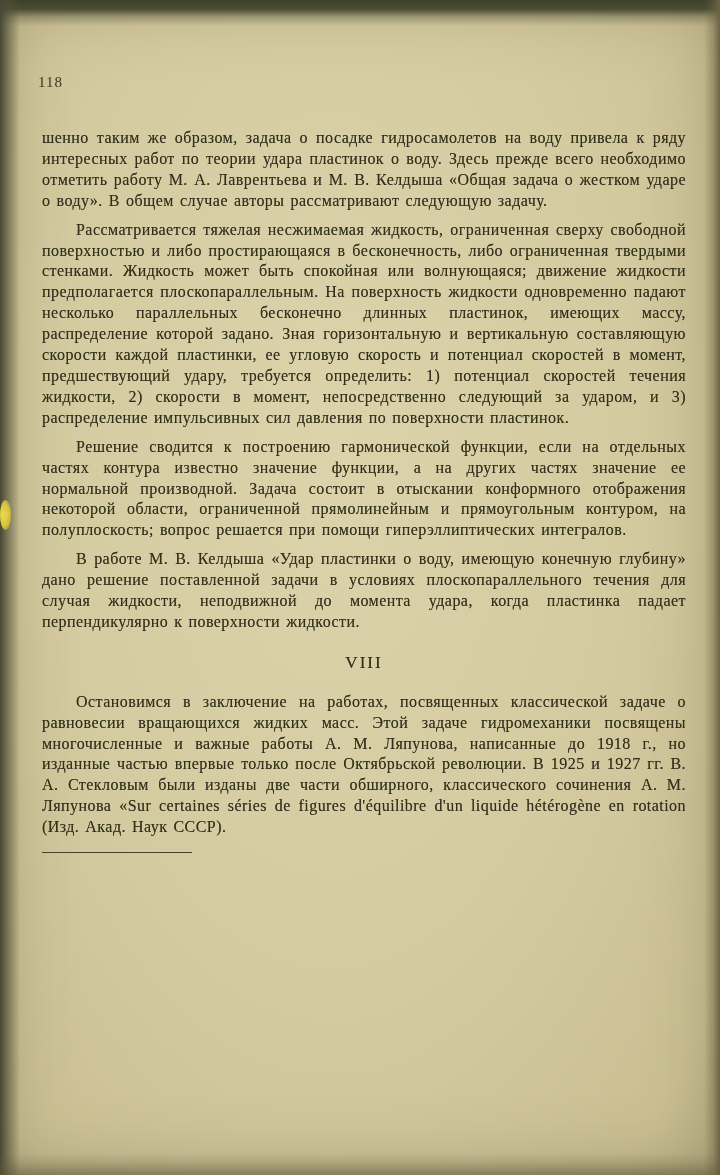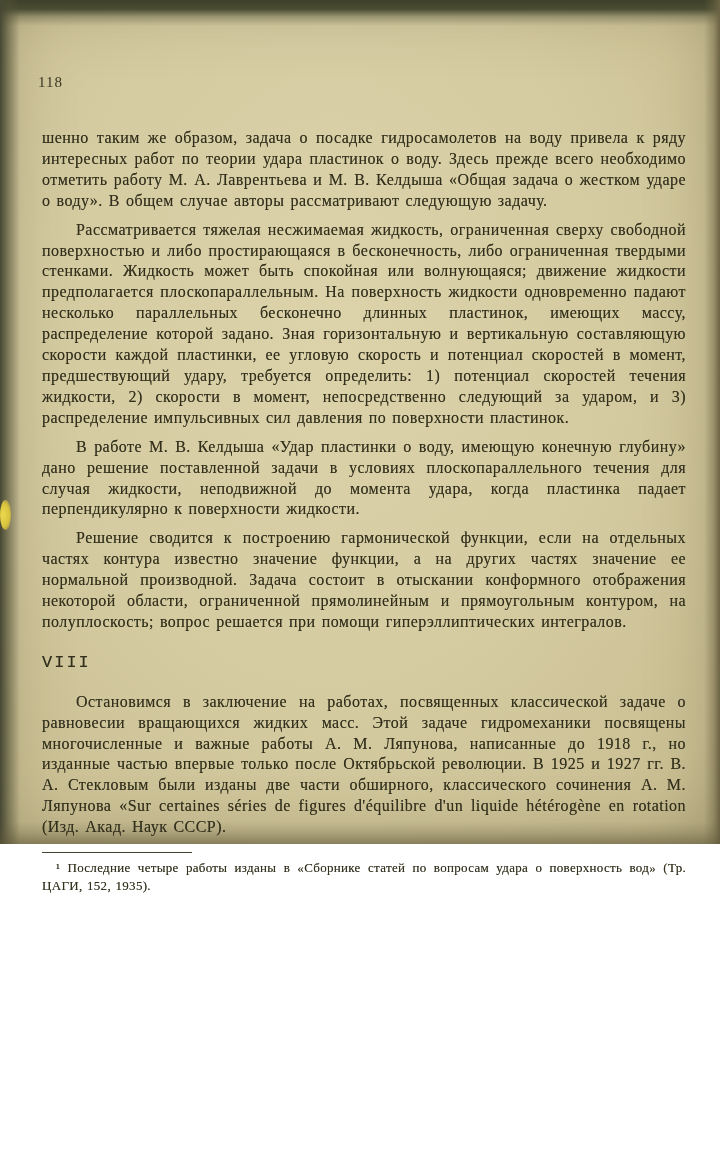--- a/index.html
+++ b/index.html
@@ -7,7 +7,7 @@
   body { font-family:"Liberation Serif","DejaVu Serif",serif; }
 
   .scan {
-    position:relative; width:720px; height:844px;
+    position:relative; width:720px; height:1175px;
     background:
       radial-gradient(ellipse at 46% 38%, #dcd3ab 0%, #d5cba1 50%, #cabf93 88%, #bdb287 100%);
     box-shadow: inset 0 0 70px rgba(92,84,52,0.38);

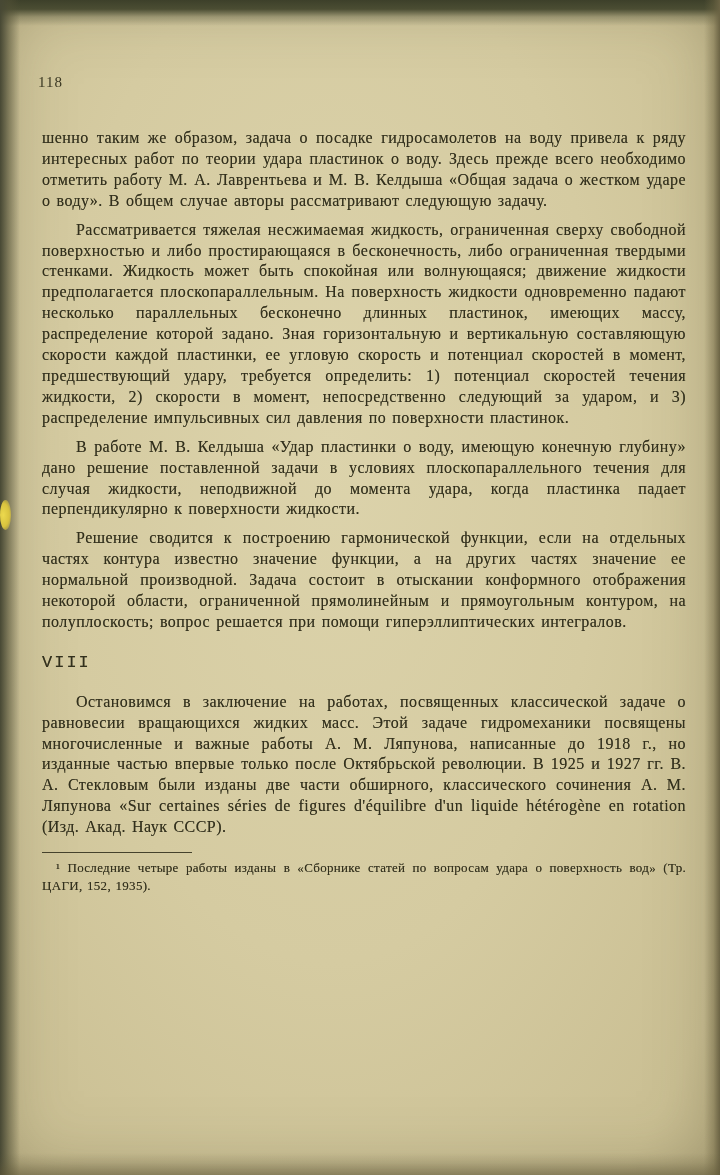--- a/index.html
+++ b/index.html
@@ -91,8 +91,8 @@
   <div class="text-block">
     <p class="para noindent">шенно таким же образом, задача о посадке гидросамолетов на воду привела к ряду интересных работ по теории удара пластинок о воду. Здесь прежде всего необходимо отметить работу М. А. Лаврентьева и М. В. Келдыша «Общая задача о жестком ударе о воду». В общем случае авторы рассматривают следующую задачу.</p>
     <p class="para">Рассматривается тяжелая несжимаемая жидкость, ограниченная сверху свободной поверхностью и либо простирающаяся в бесконечность, либо ограниченная твердыми стенками. Жидкость может быть спокойная или волнующаяся; движение жидкости предполагается плоскопараллельным. На поверхность жидкости одновременно падают несколько параллельных бесконечно длинных пластинок, имеющих массу, распределение которой задано. Зная горизонтальную и вертикальную составляющую скорости каждой пластинки, ее угловую скорость и потенциал скоростей в момент, предшествующий удару, требуется определить: 1) потенциал скоростей течения жидкости, 2) скорости в момент, непосредственно следующий за ударом, и 3) распределение импульсивных сил давления по поверхности пластинок.</p>
+    <p class="para">Решение сводится к построению гармонической функции, если на отдельных частях контура известно значение функции, а на других частях значение ее нормальной производной. Задача состоит в отыскании конформного отображения некоторой области, ограниченной прямолинейным и прямоугольным контуром, на полуплоскость; вопрос решается при помощи гиперэллиптических интегралов.</p>
     <p class="para">В работе М. В. Келдыша «Удар пластинки о воду, имеющую конечную глубину» дано решение поставленной задачи в условиях плоскопараллельного течения для случая жидкости, неподвижной до момента удара, когда пластинка падает перпендикулярно к поверхности жидкости.</p>
-    <p class="para">Решение сводится к построению гармонической функции, если на отдельных частях контура известно значение функции, а на других частях значение ее нормальной производной. Задача состоит в отыскании конформного отображения некоторой области, ограниченной прямолинейным и прямоугольным контуром, на полуплоскость; вопрос решается при помощи гиперэллиптических интегралов.</p>
 
     <div class="section-heading">VIII</div>
 

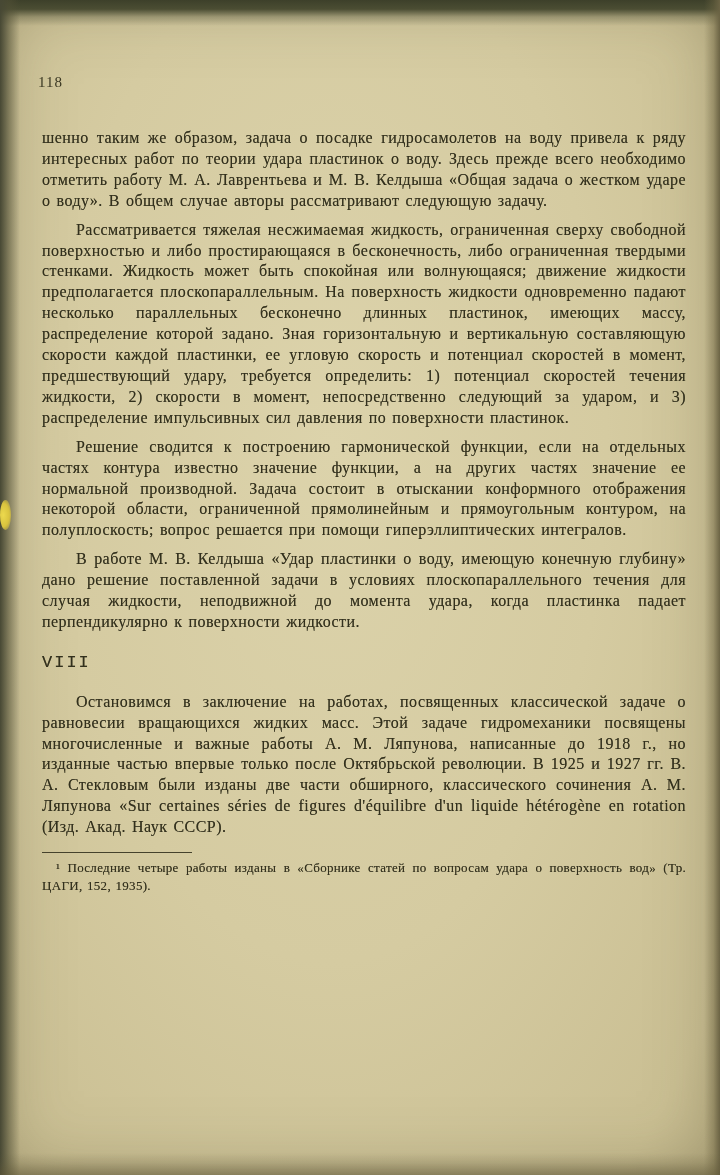--- a/index.html
+++ b/index.html
@@ -59,10 +59,9 @@
   .para.noindent { text-indent:0; }
 
   .section-heading {
-    text-align:left; text-indent:0;
+    text-align:center; text-indent:0;
     font-size:17px; letter-spacing:2px;
     margin:20px 0 18px 0;
-    font-family:Liberation Mono, monospace;
   }
 
   .fn-rule {

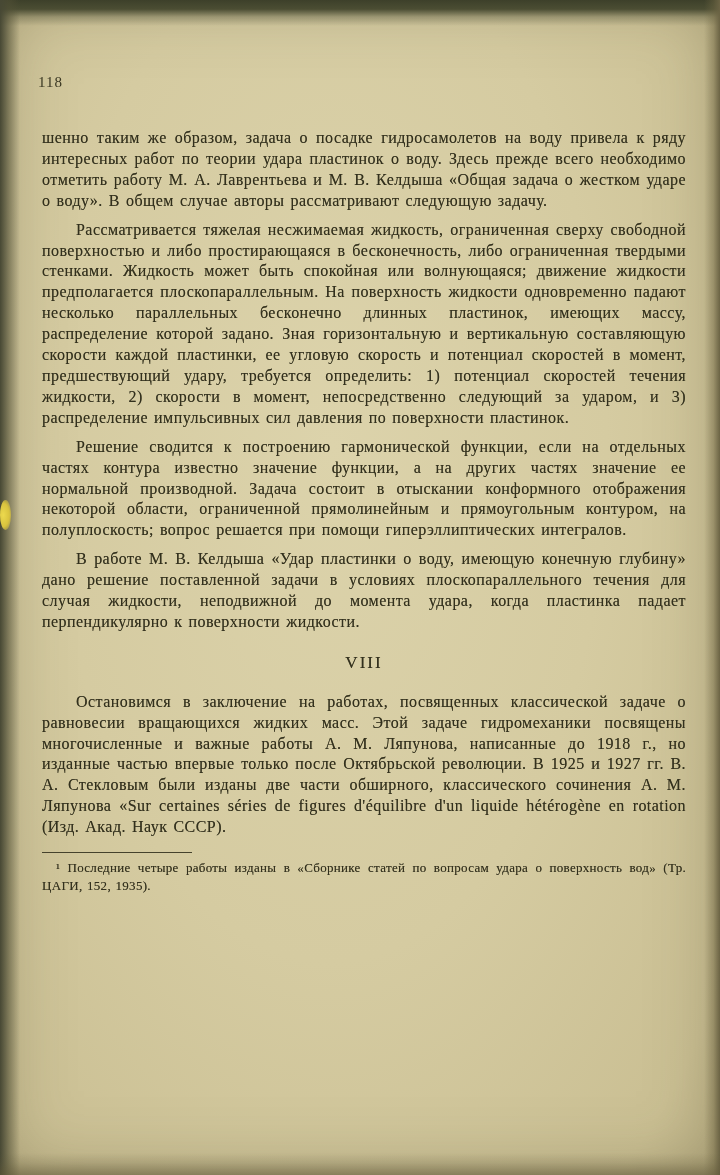--- a/index.html
+++ b/index.html
@@ -98,7 +98,6 @@
     <p class="para">Остановимся в заключение на работах, посвященных классической задаче о равновесии вращающихся жидких масс. Этой задаче гидромеханики посвящены многочисленные и важные работы А. М. Ляпунова, написанные до 1918 г., но изданные частью впервые только после Октябрьской революции. В 1925 и 1927 гг. В. А. Стекловым были изданы две части обширного, классического сочинения А. М. Ляпунова «Sur certaines séries de figures d'équilibre d'un liquide hétérogène en rotation (Изд. Акад. Наук СССР).</p>
 
     <div class="fn-rule"></div>
-    <p class="footnote">¹ Последние четыре работы изданы в «Сборнике статей по вопросам удара о поверхность вод» (Тр. ЦАГИ, 152, 1935).</p>
   </div>
 </div>
 

